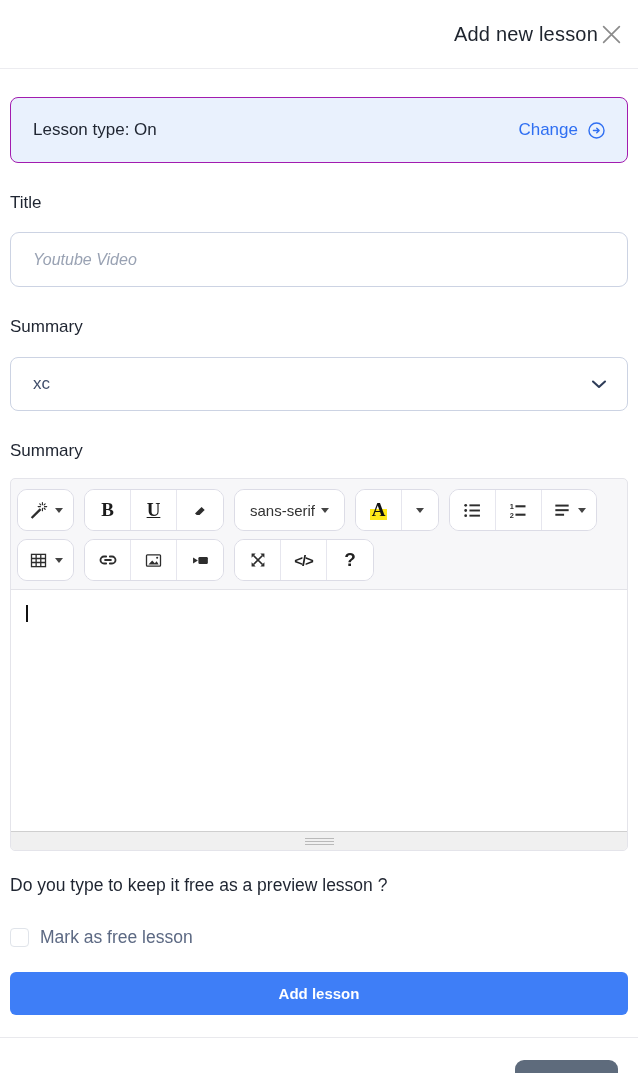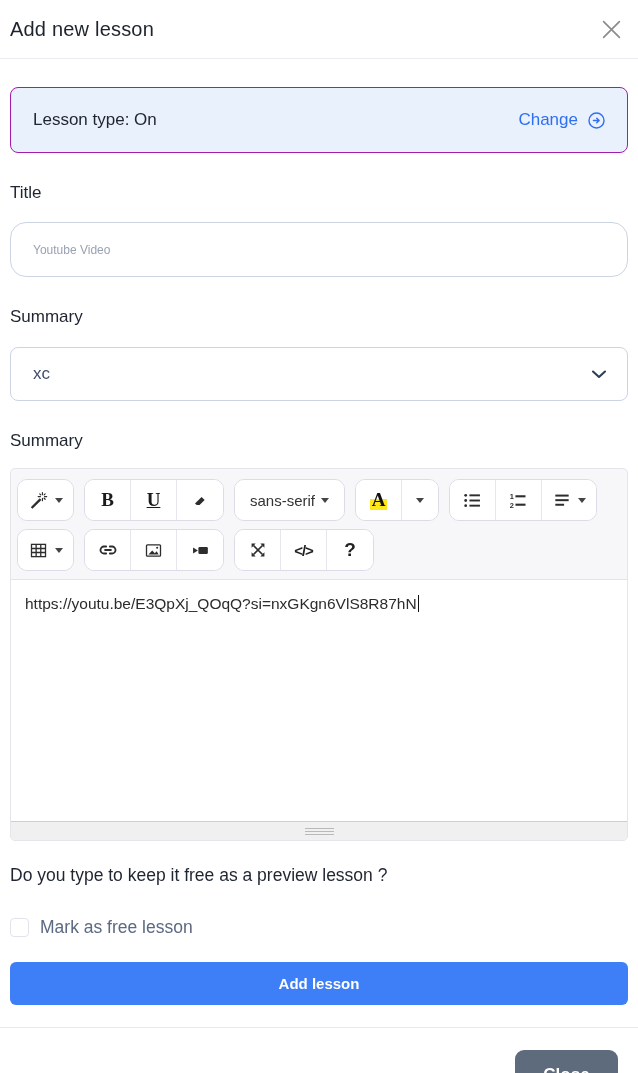--- a/index.html
+++ b/index.html
@@ -7,7 +7,7 @@
     font-family:"Liberation Sans","DejaVu Sans",sans-serif; }
 
   
-  .modal-header { height:59px; display:flex; align-items:center; justify-content:space-between;
+  .modal-header { height:69px; display:flex; align-items:center; justify-content:flex-end;
     padding:0 13px 0 10px; border-bottom:1px solid #ececf0; }
   .modal-title { font-size:20px; font-weight:500; color:#1e242e; letter-spacing:.2px; }
   .close-x { width:27px; height:27px; color:#8b8b8b; cursor:pointer; display:flex;

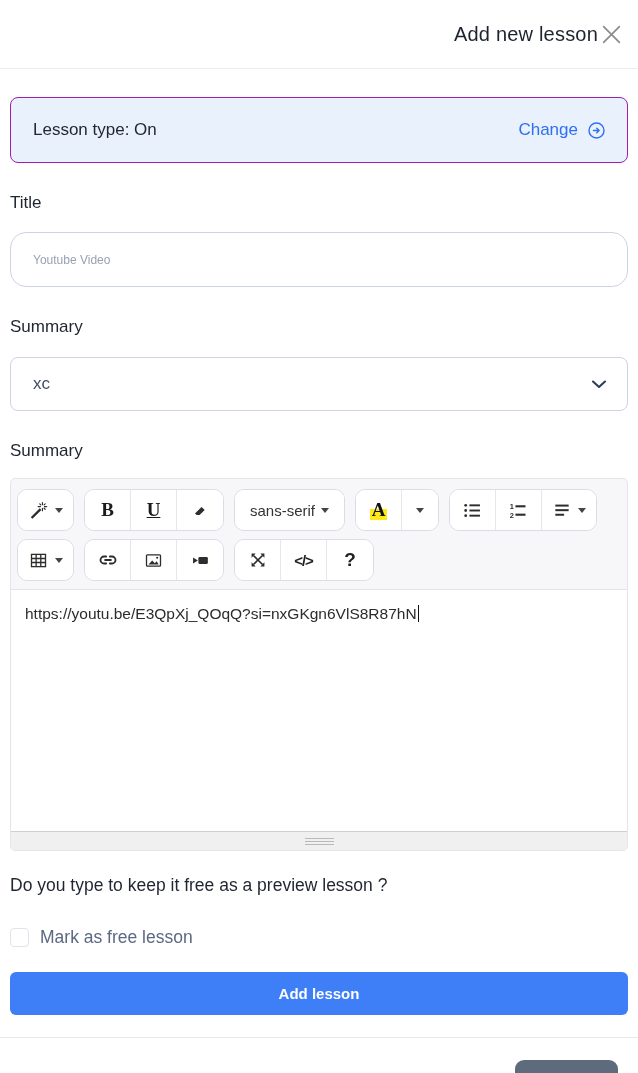--- a/index.html
+++ b/index.html
@@ -26,8 +26,8 @@
   
   .field-label { margin-top:30px; font-size:17px; color:#1f2531; }
   .text-input { margin-top:19px; width:100%; height:55px; border:1px solid #ccd3e3;
-    border-radius:16px; padding:0 22px; font-size:12px; color:#414f6b; outline:none;
-    font-family:inherit; background:#fff; }
+    border-radius:9px; padding:0 22px; font-size:16px; color:#414f6b; outline:none;
+    font-family:inherit; background:#fff;font-style:italic; }
   .text-input::placeholder { color:#99a2b3; }
   .select-box { margin-top:20px; width:100%; height:54px; border:1px solid #ccd3e3;
     border-radius:8px; display:flex; align-items:center; justify-content:space-between;

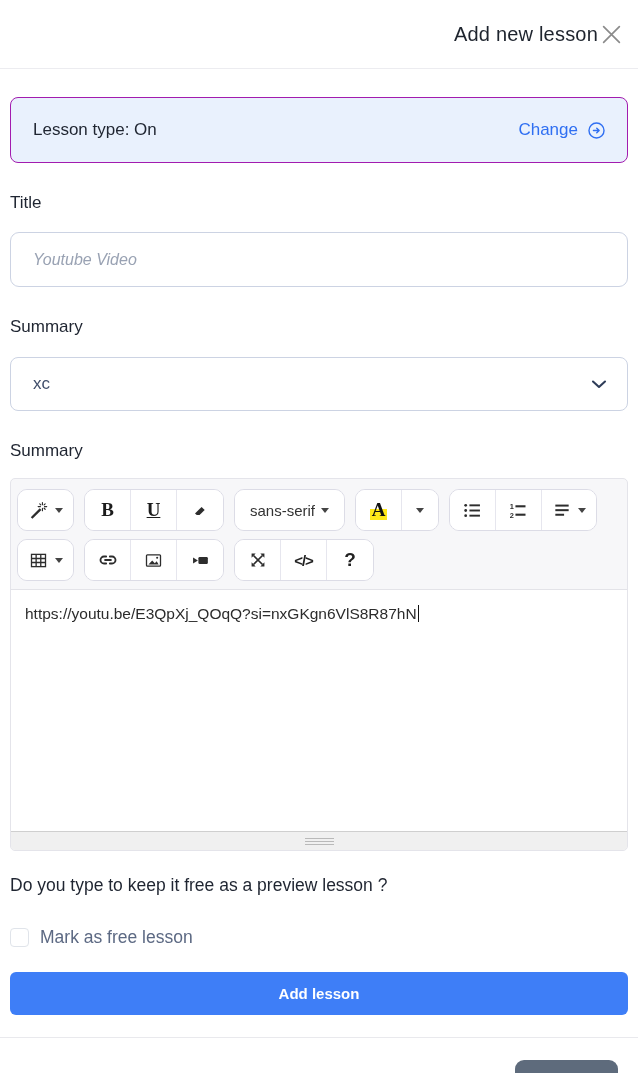--- a/index.html
+++ b/index.html
@@ -276,7 +276,7 @@
     </div>
 
     <div class="note-editable">
-      <span>https://youtu.be/E3QpXj_QOqQ?si=nxGKgn6VlS8R87hN</span><span class="caret-bar"></span>
+      <span class="caret-bar"></span>
     </div>
 
     <div class="note-statusbar">

